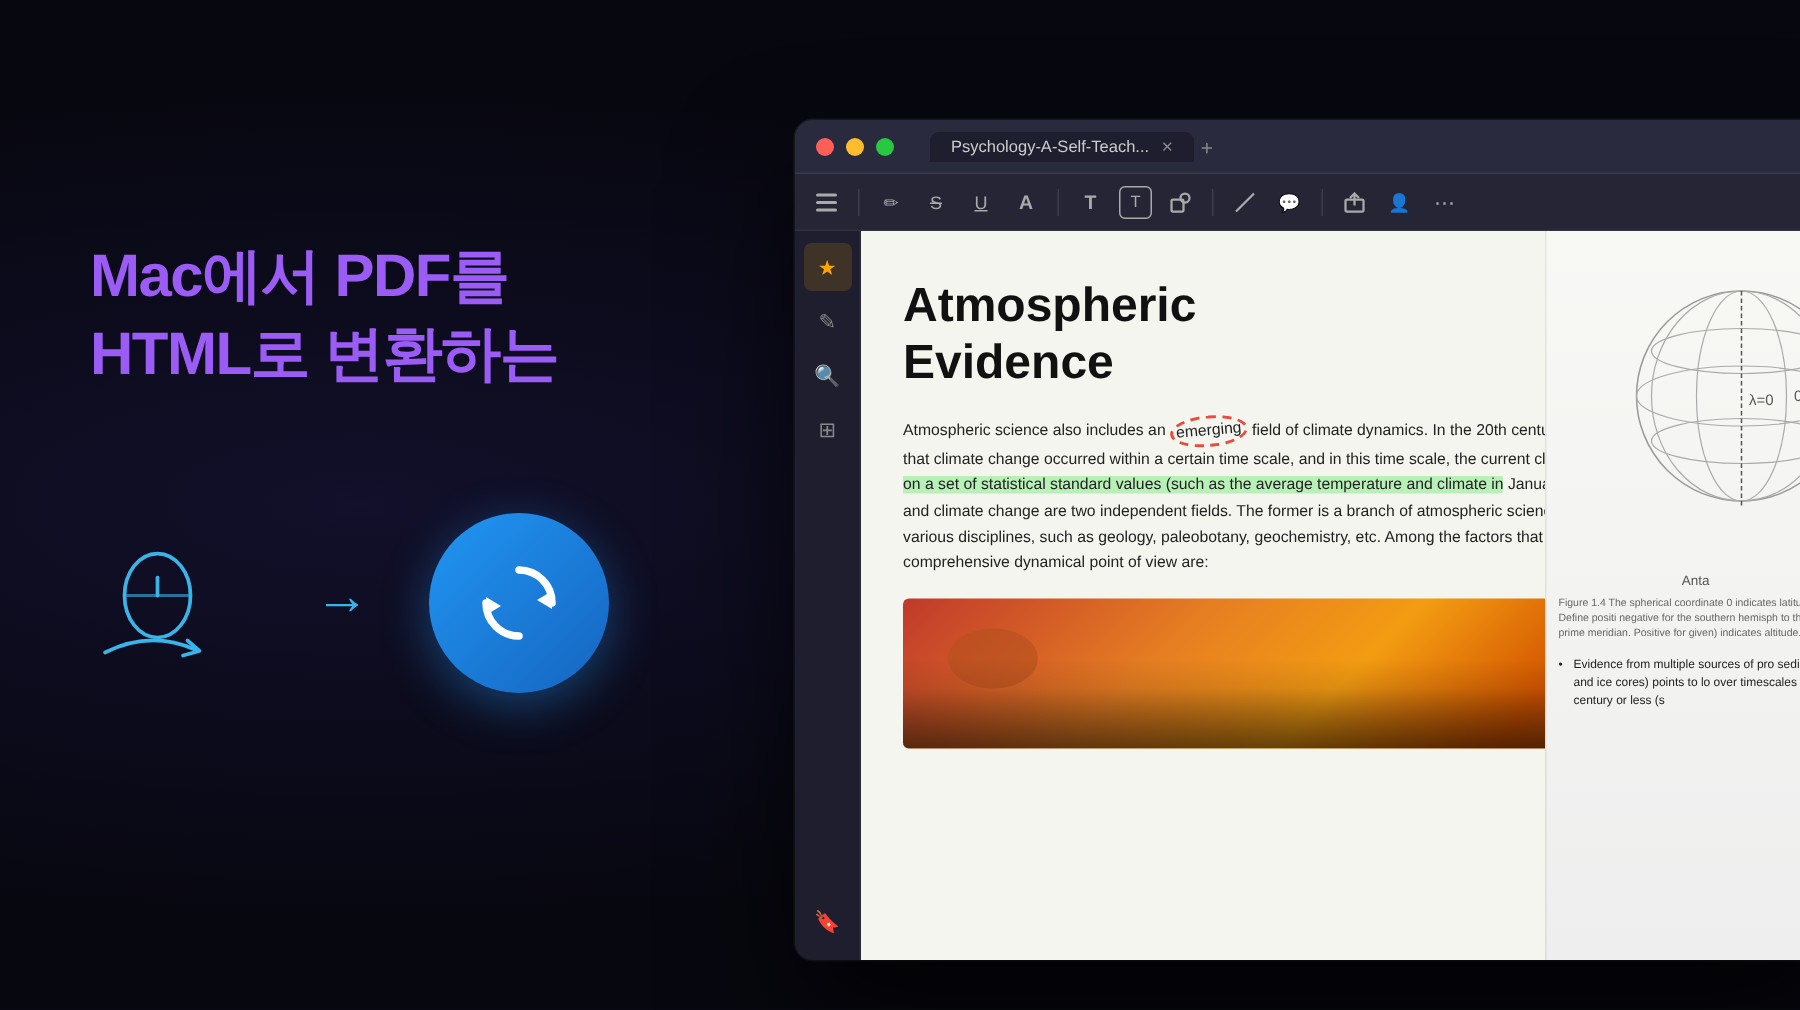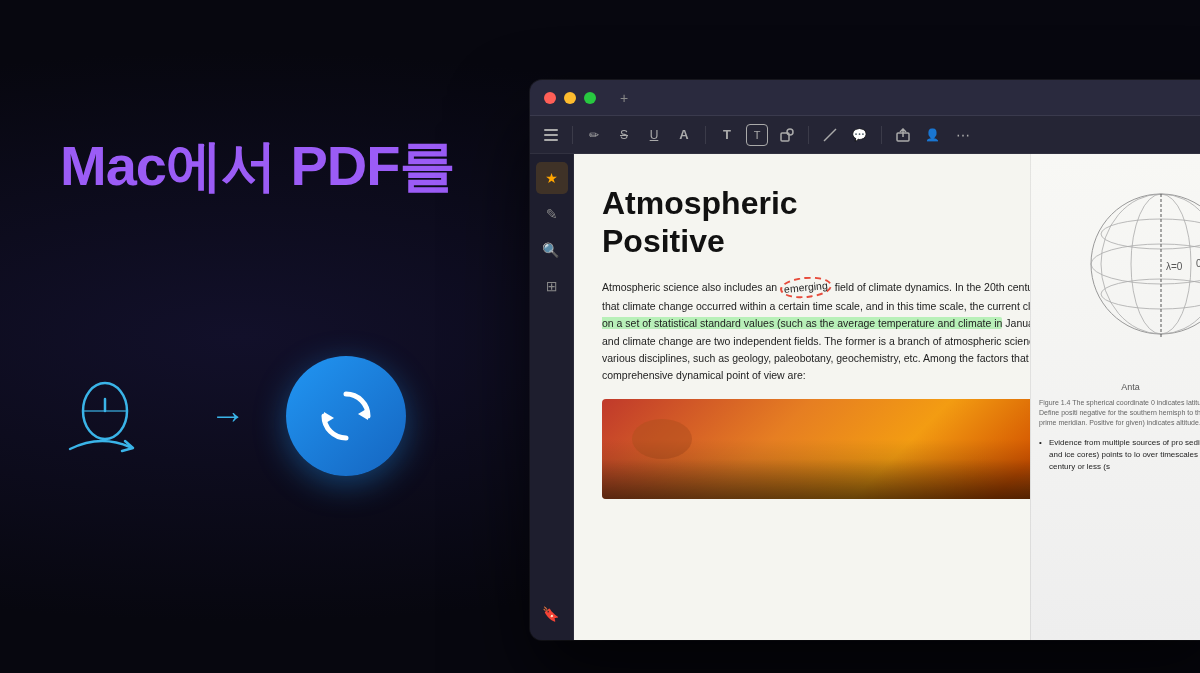--- a/index.html
+++ b/index.html
@@ -380,6 +380,10 @@
     <div class="traffic-light tl-yellow"></div>
     <div class="traffic-light tl-green"></div>
     <div class="tab-area">
+      <div class="tab-active">
+        <span>Psychology-A-Self-Teach...</span>
+        <span class="tab-close">✕</span>
+      </div>
       <span class="tab-plus">+</span>
     </div>
   </div>

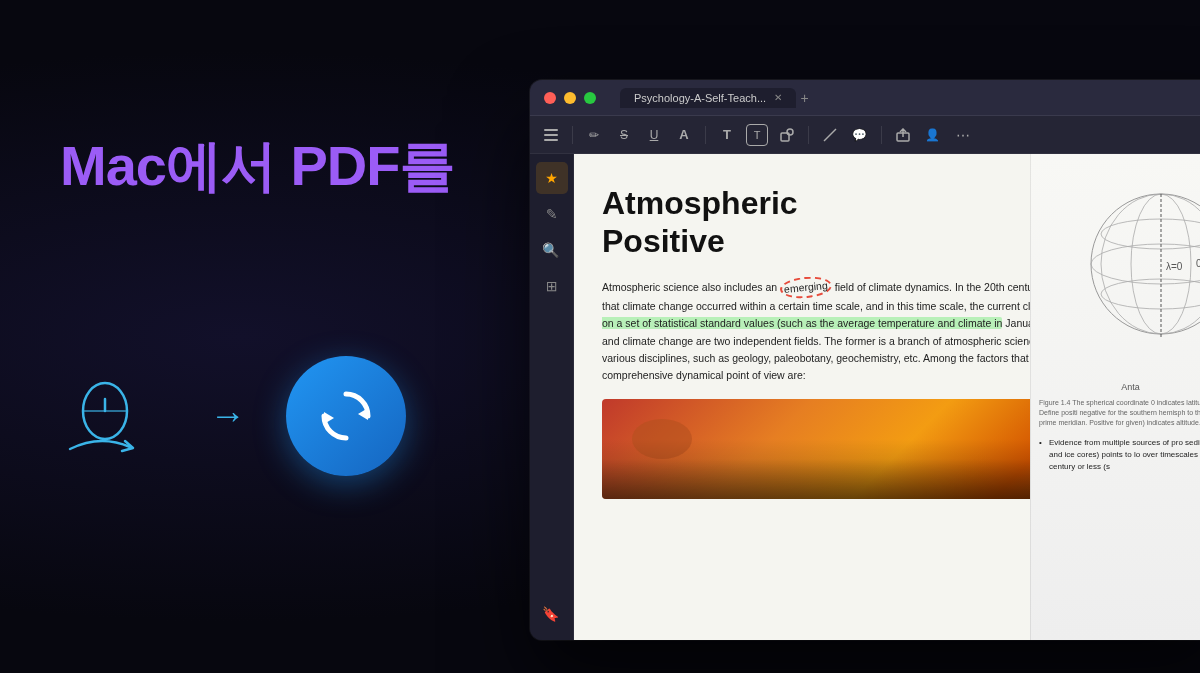--- a/index.html
+++ b/index.html
@@ -29,12 +29,13 @@
     }
 
     .korean-title {
-      font-size: 56px;
+      font-size: 40px;
       font-weight: 700;
       line-height: 1.3;
       color: #9b5cf6;
       letter-spacing: -1px;
       margin-bottom: 80px;
+      margin-top: 28px;
     }
 
     

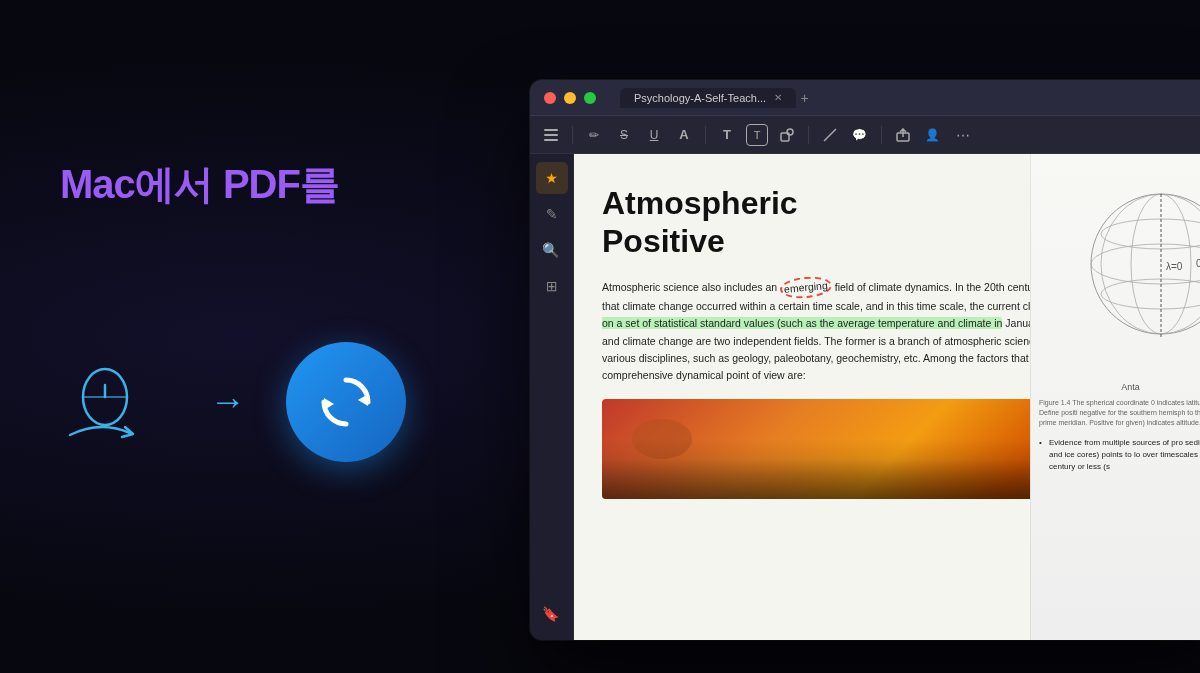--- a/index.html
+++ b/index.html
@@ -341,7 +341,7 @@
 <div class="left-panel">
   <div class="korean-title">
     <span>Mac에서 PDF를</span><br>
-    <br>
+    <span>HTML로 변환하는</span><br>
   </div>
 
   <div class="icon-area">

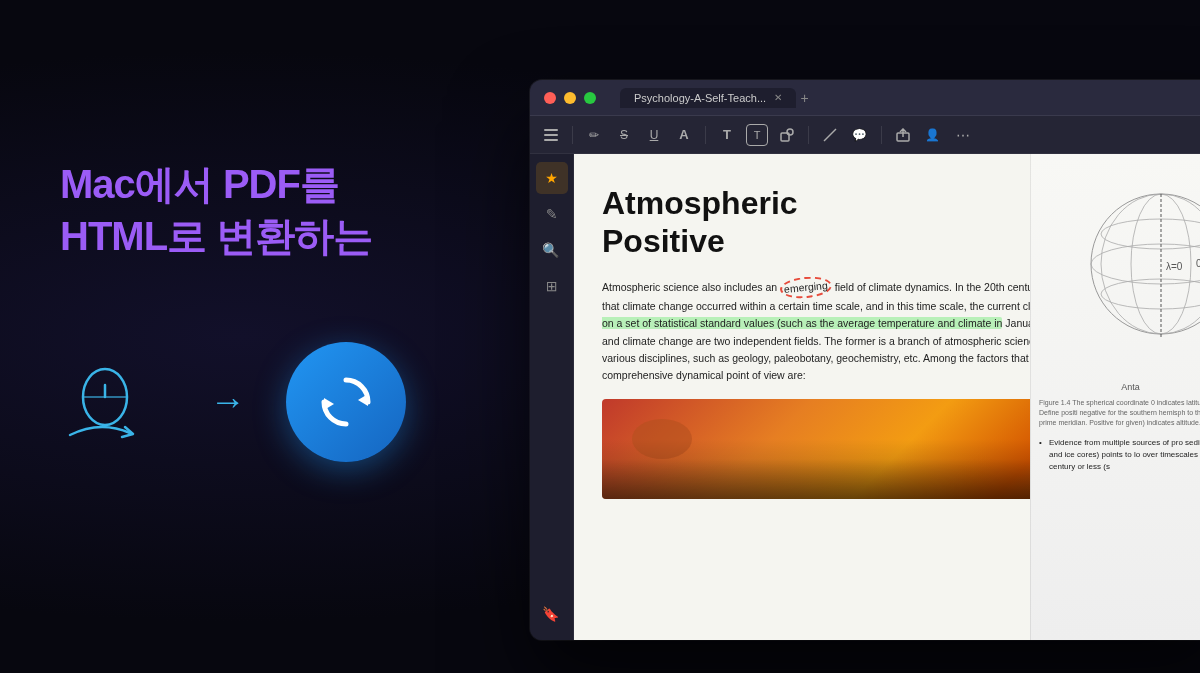--- a/index.html
+++ b/index.html
@@ -444,7 +444,7 @@
 
       <div class="pdf-heading">
         <span>Atmospheric</span><br>
-        <span>Positive</span>
+        <span>Evidence</span>
       </div>
 
       <div class="pdf-body-text">

